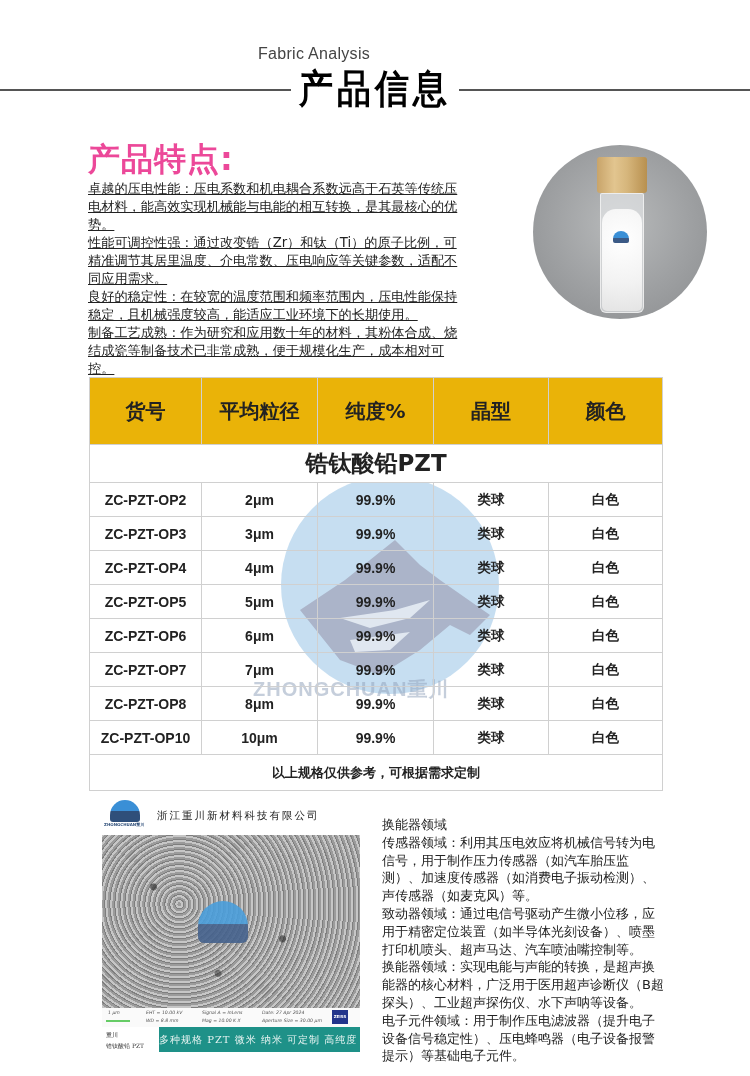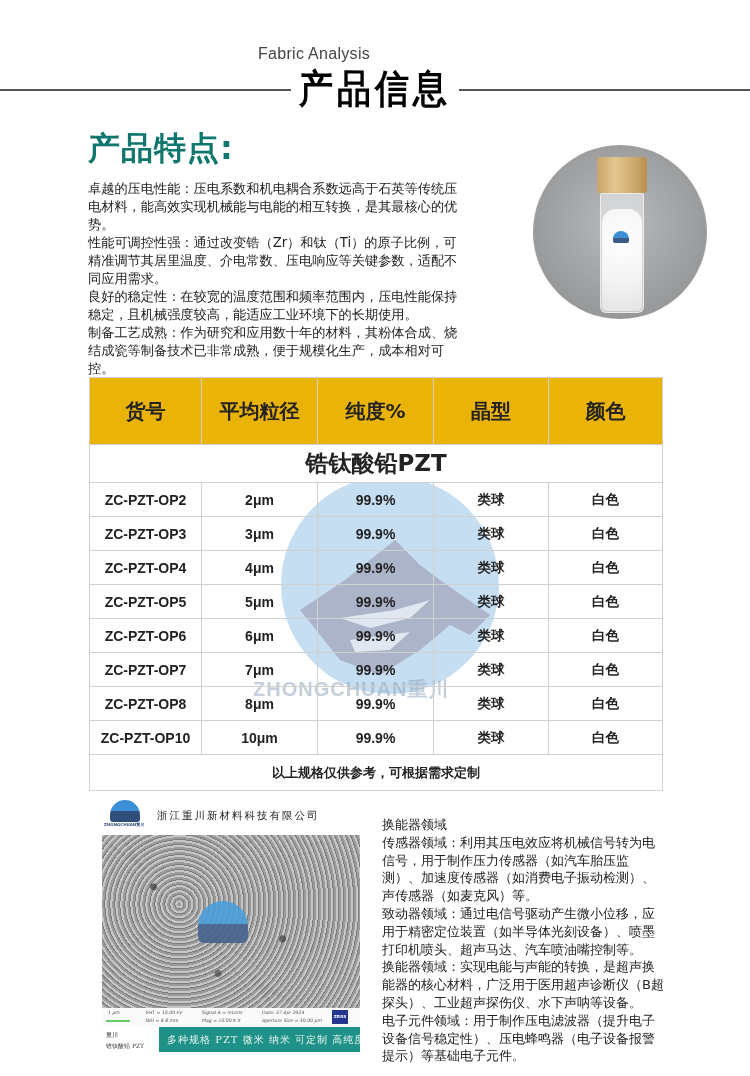--- a/index.html
+++ b/index.html
@@ -16,7 +16,7 @@
       font-size: 34px; font-weight: 900; color: #000; letter-spacing: 4px; transform: scaleY(1.15); }
 
     
-    .feat-title { position: absolute; top: 127px; left: 88px; font-size: 32px; font-weight: 900; color: #0f766e; letter-spacing: 1px; }
+    .feat-title { position: absolute; top: 138px; left: 88px; font-size: 32px; font-weight: 900; color: #ec4899; letter-spacing: 1px; }
     .feat-body { position: absolute; top: 180px; left: 88px; width: 375px; font-size: 13.2px; line-height: 18px; color: #222; }
     .feat-body p { margin: 0; }
 

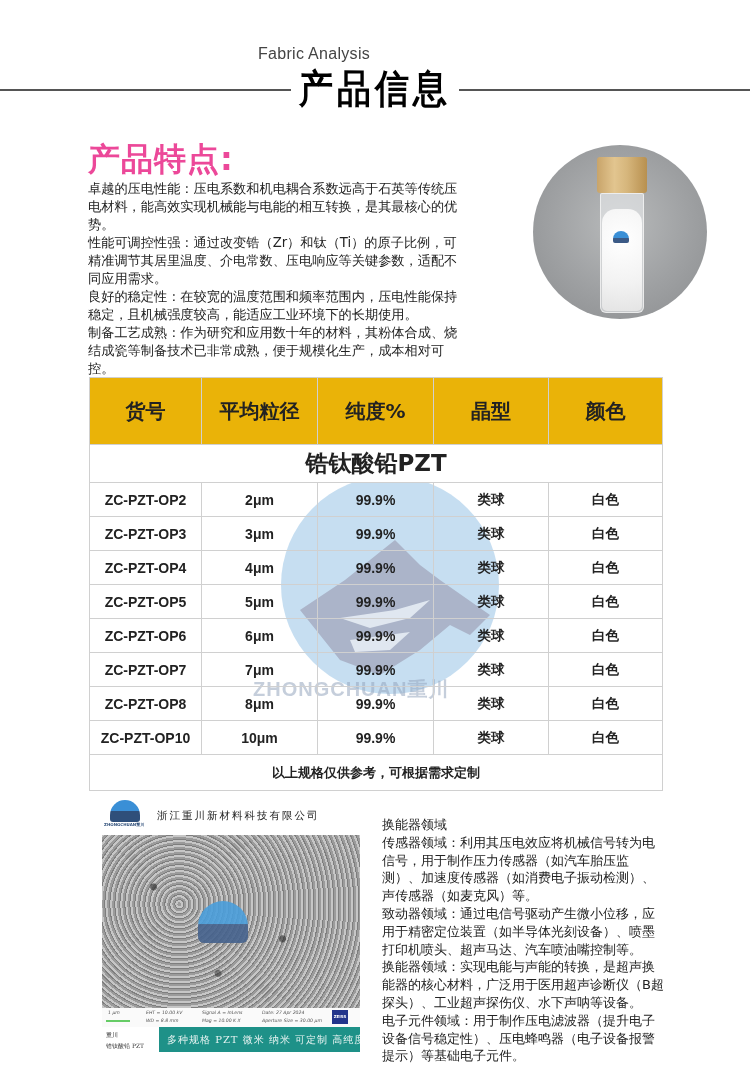--- a/index.html
+++ b/index.html
@@ -18,7 +18,7 @@
     
     .feat-title { position: absolute; top: 138px; left: 88px; font-size: 32px; font-weight: 900; color: #ec4899; letter-spacing: 1px; }
     .feat-body { position: absolute; top: 180px; left: 88px; width: 375px; font-size: 13.2px; line-height: 18px; color: #222; }
-    .feat-body p { margin: 0; }
+    .feat-body p { margin: 0; text-decoration: underline; }
 
     
     .prod-img { position: absolute; top: 145px; left: 533px; width: 174px; height: 174px; border-radius: 50%;

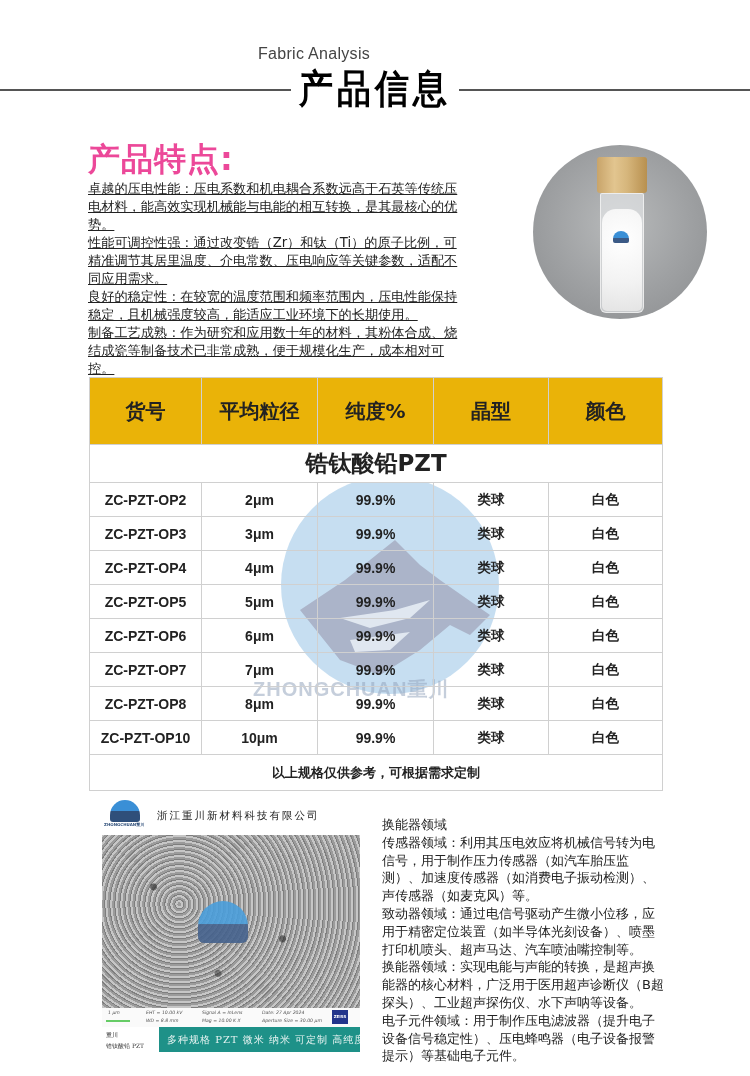--- a/index.html
+++ b/index.html
@@ -79,7 +79,7 @@
       font-size: 4px; font-style: normal; font-weight: 700; text-align: center; line-height: 14px; }
     .sem-left-lbl { position: absolute; top: 233px; left: 4px; font-family: "DejaVu Serif", serif; font-size: 6px; color: #333; line-height: 11px; }
     .sem-banner { position: absolute; top: 231px; left: 57px; width: 201px; height: 25px; background: #1e9188;
-      color: #e8f4f2; font-family: "DejaVu Serif", serif; font-size: 10px; line-height: 25px; padding-left: 8px; letter-spacing: 1px; white-space: nowrap; overflow: hidden; }
+      color: #e8f4f2; font-family: "DejaVu Serif", serif; font-size: 10px; line-height: 25px; padding-left: 0; letter-spacing: 1px; white-space: nowrap; overflow: hidden; }
 
     
     .app-body { position: absolute; top: 816px; left: 382px; width: 282px; font-size: 13px; line-height: 17.8px; color: #222; }

